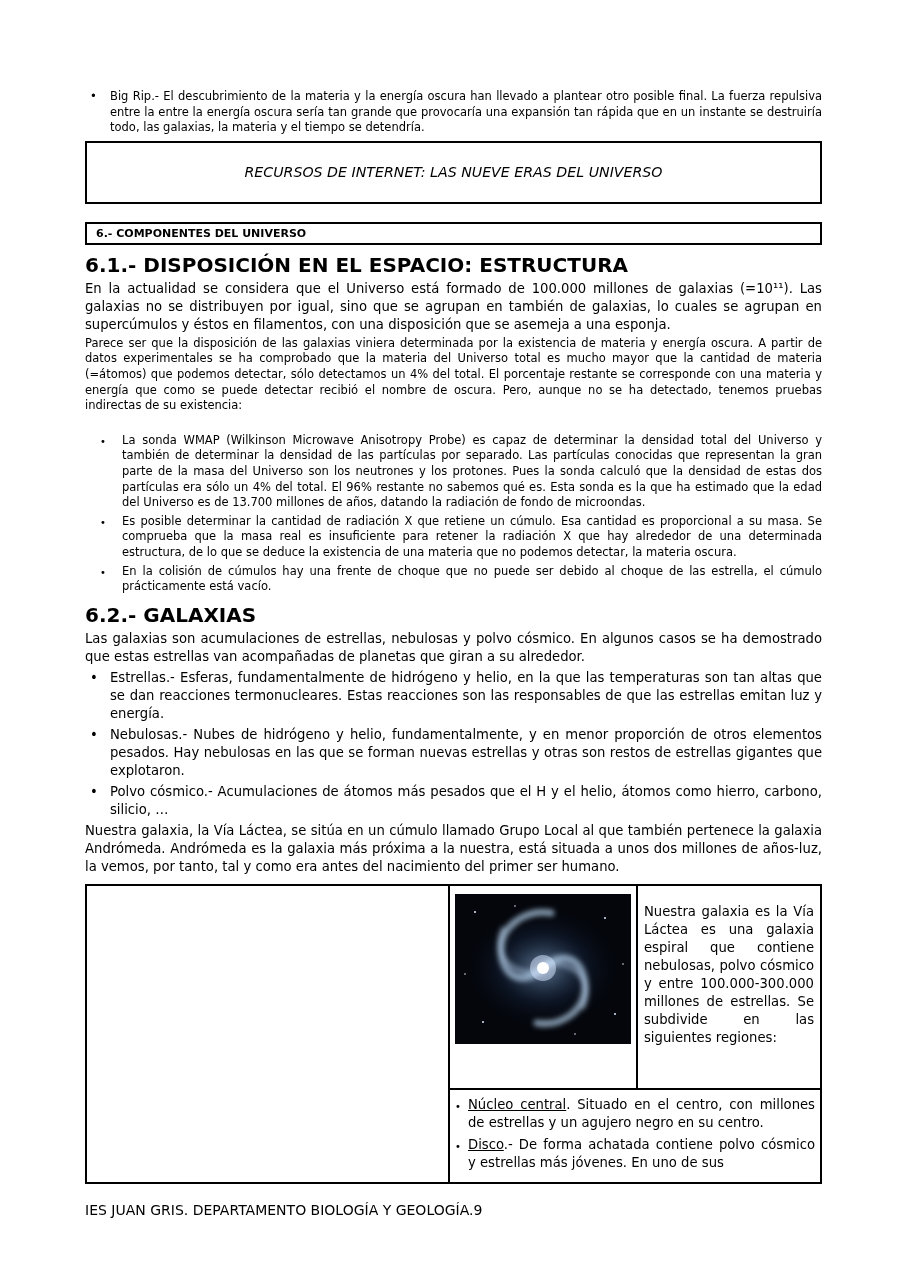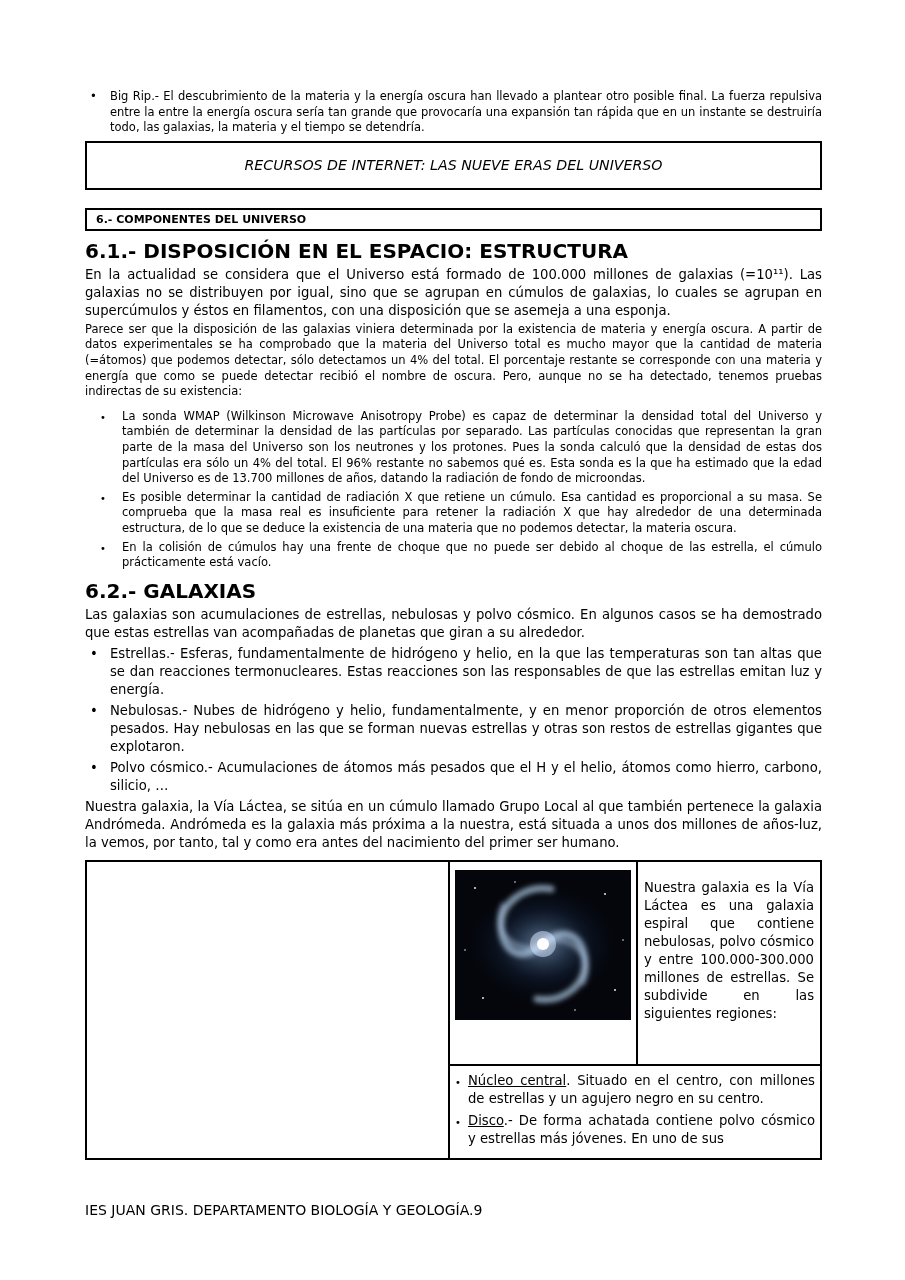--- a/index.html
+++ b/index.html
@@ -21,7 +21,7 @@
   .li.ind2 .marker{left:15px;font-size:10px;top:1px}
 
   .resources-box{
-    border:2px solid #000;margin-top:5px;padding:13px 4px;
+    border:2px solid #000;margin-top:5px;padding:20px 4px;
     text-align:center;font-size:14.2px;line-height:19px;
   }
   .section-box{

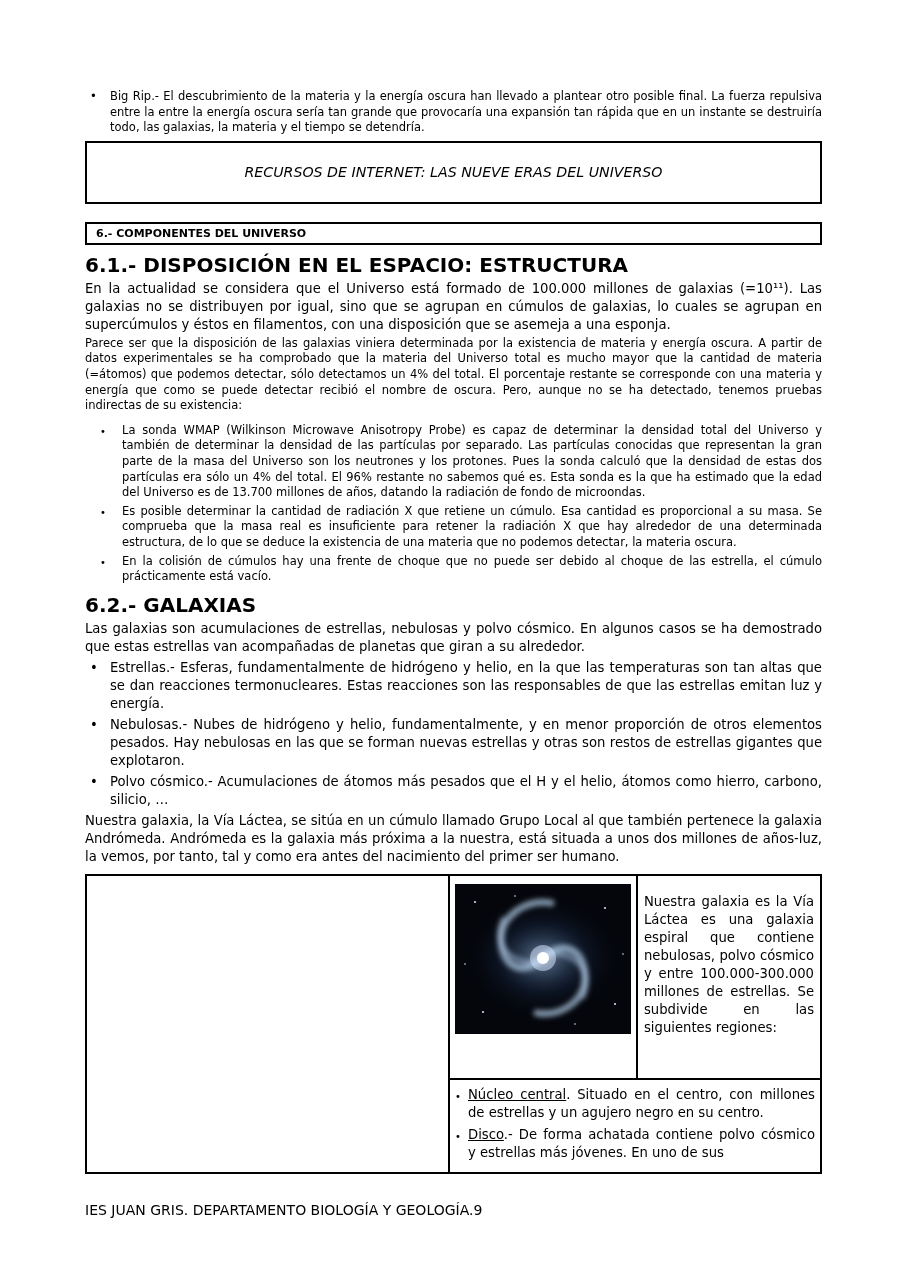--- a/index.html
+++ b/index.html
@@ -68,7 +68,7 @@
   <div class="section-box">6.- COMPONENTES DEL UNIVERSO</div>
 
   <h2 class="sub">6.1.- DISPOSICIÓN EN EL ESPACIO: ESTRUCTURA</h2>
-  <p class="main p-main">En la actualidad se considera que el <b>Universo</b> está formado de <b>100.000 millones de galaxias</b> (=10¹¹). Las galaxias no se distribuyen por igual, sino que se agrupan en <b>cúmulos de galaxias</b>, lo cuales se agrupan en <b>supercúmulos</b> y éstos en <b>filamentos,</b> con una disposición que se asemeja a una esponja.</p>
+  <p class="main p-main">En la actualidad se considera que el <b>Universo</b> está formado de <b>100.000 millones de galaxias</b> (=10¹¹). Las galaxias no se distribuyen por igual, sino que se agrupan en <b>también de galaxias</b>, lo cuales se agrupan en <b>supercúmulos</b> y éstos en <b>filamentos,</b> con una disposición que se asemeja a una esponja.</p>
   <p class="smalltxt p-small">Parece ser que la disposición de las galaxias viniera determinada por la existencia de <b>materia y energía oscura</b>. A partir de datos experimentales se ha comprobado que la <b>materia del Universo total</b> es <b>mucho mayor</b> que la cantidad de <b>materia</b> (=átomos) <b>que podemos detectar</b>, sólo detectamos un 4% del total. El porcentaje restante se corresponde con una materia y energía que como se puede detectar recibió el nombre de oscura. Pero, aunque no se ha detectado, tenemos pruebas indirectas de su existencia:</p>
 
   <div class="li ind2 smalltxt">

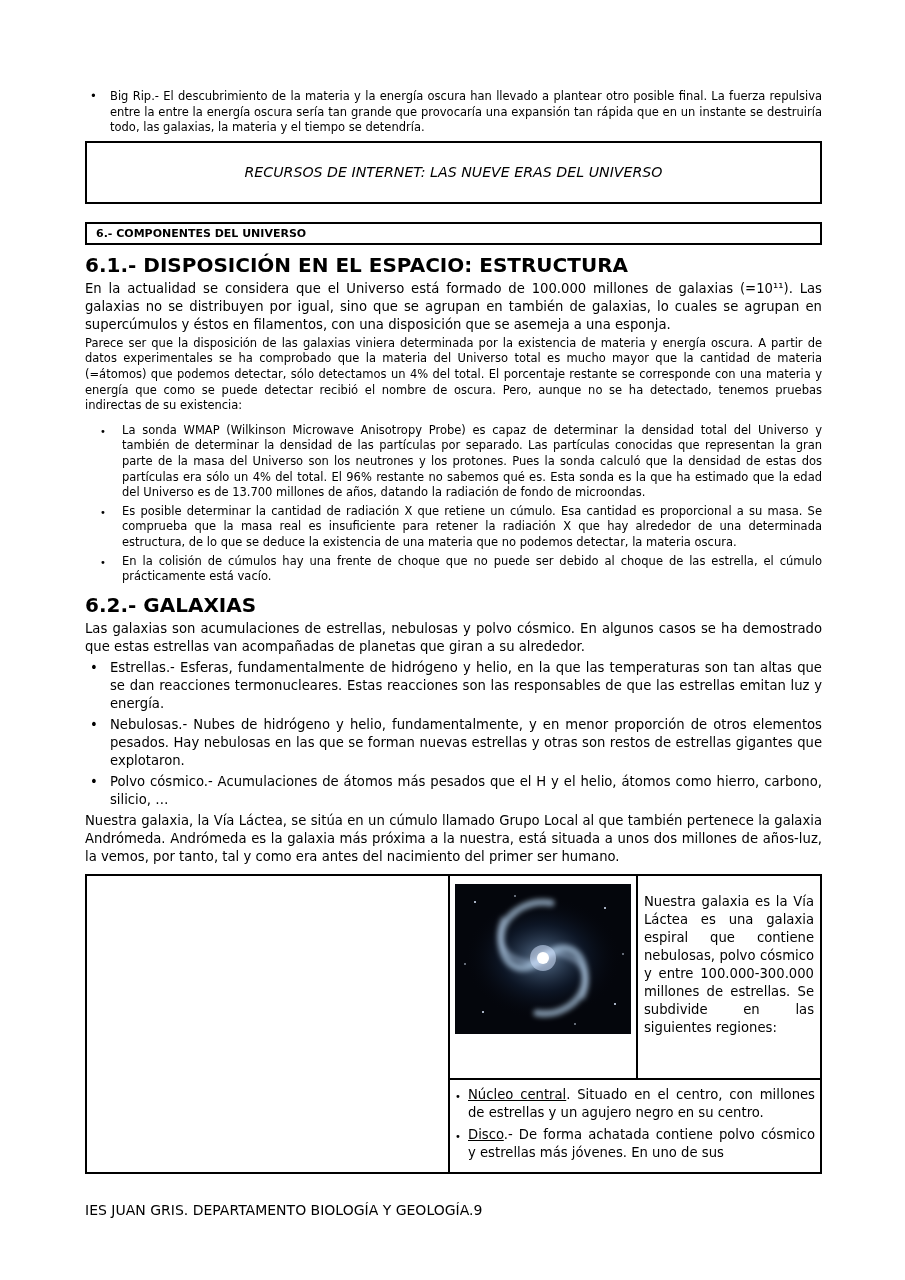--- a/index.html
+++ b/index.html
@@ -13,7 +13,7 @@
   .smalltxt{font-size:11.5px;line-height:15.6px;text-align:justify}
   p{margin:0}
   .p-main{margin:3px 0 2px}
-  .p-small{margin:2px 0 9px}
+  .p-small{margin:2px 0 19px}
 
   .li{position:relative;padding-left:25px;margin-top:3px}
   .li .marker{position:absolute;left:5px;top:0}

